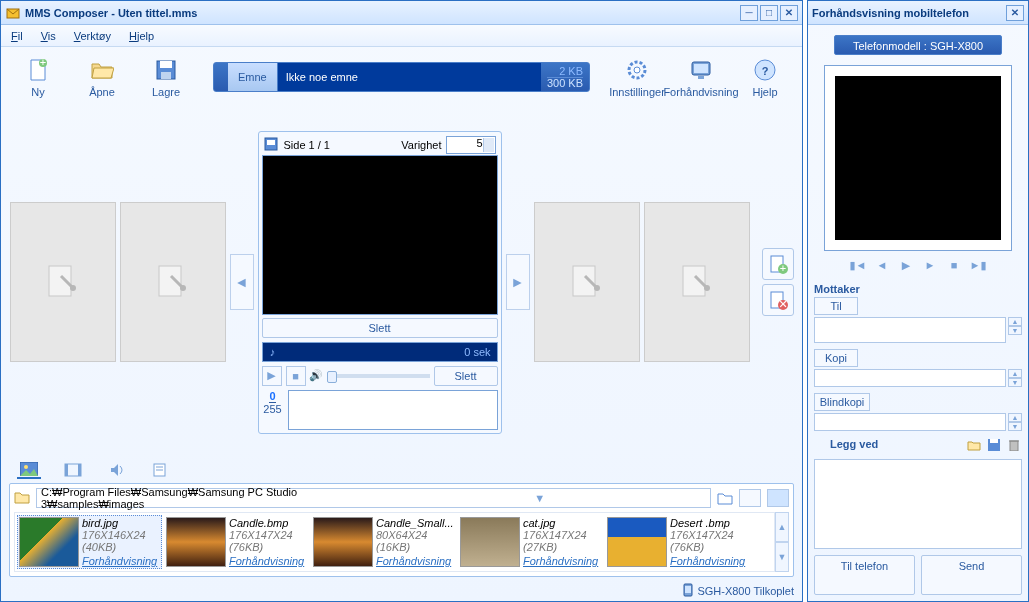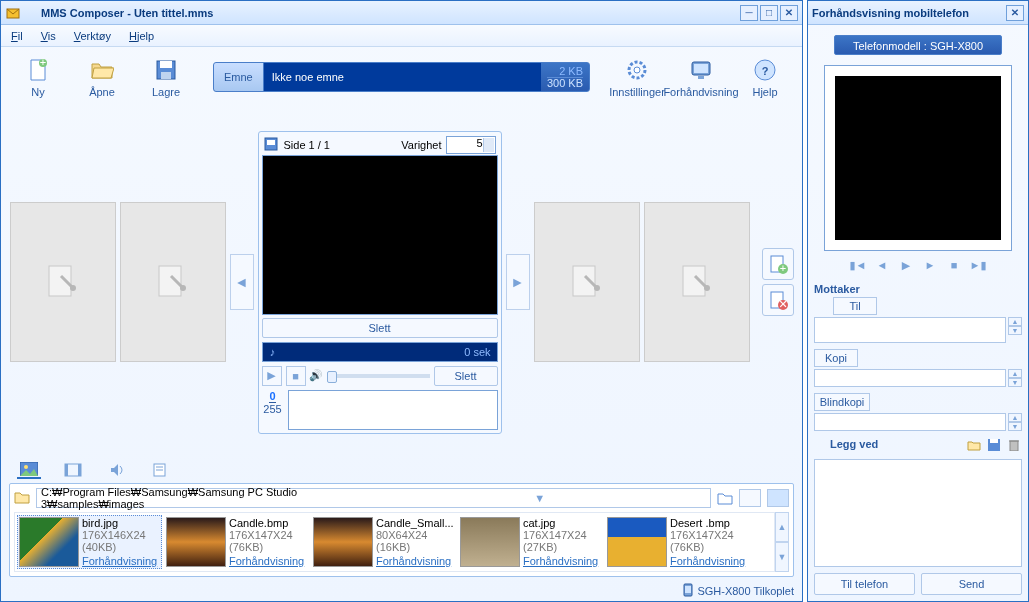--- a/index.html
+++ b/index.html
@@ -8,7 +8,7 @@
 .main-win{flex:1;margin-right:4px;}
 .preview-win{width:222px;}
 .titlebar{height:24px;background:linear-gradient(#e8f2ff,#cfe4ff);display:flex;align-items:center;padding:0 4px;color:#0a3b7e;font-weight:bold;border-bottom:1px solid #9ec1ec;}
-.titlebar .title{flex:1;display:flex;align-items:center;gap:20px;}
+.titlebar .title{flex:1;display:flex;align-items:center;gap:4px;}
 .app-icon{width:16px;height:16px;display:inline-block;}
 .winbtns{display:flex;gap:2px;}
 .winbtn{width:18px;height:16px;border:1px solid #6fa0db;background:#e6f0ff;display:flex;align-items:center;justify-content:center;color:#2a5aa0;font-size:10px;cursor:pointer;}

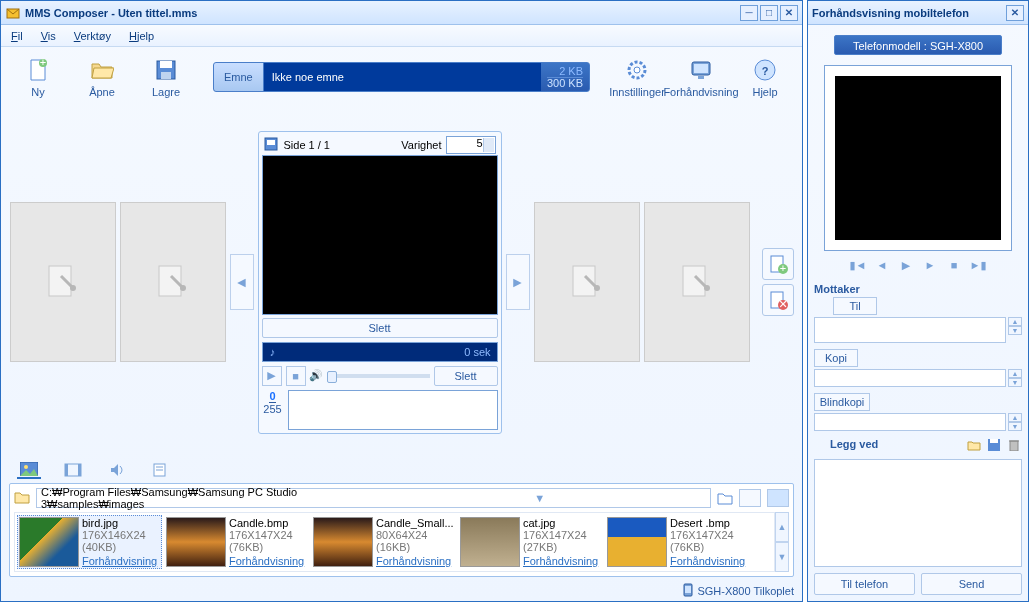--- a/index.html
+++ b/index.html
@@ -20,7 +20,7 @@
 .tbtn .ticon{width:28px;height:28px;display:flex;align-items:center;justify-content:center;}
 .tbtn span{color:#2a5aa0;margin-top:2px;}
 .subject{flex:1;display:flex;align-items:center;border:1px solid #4a7ec9;background:linear-gradient(#3c75c6,#2a5bb0);border-radius:3px;height:30px;margin:0 10px;overflow:hidden;}
-.subject .lbl{color:#cde1ff;background:linear-gradient(#c9deff,#a8c8f1);color:#2a5aa0;padding:0 10px;height:100%;display:flex;align-items:center;border-right:1px solid #4a7ec9;}
+.subject .lbl{color:#cde1ff;background:linear-gradient(#c9deff,#a8c8f1);color:#2a5aa0;padding:0 10px;height:100%;display:flex;align-items:center;border-right:1px solid #4a7ec9;margin-left:14px;}
 .subject .inp{flex:1;color:#fff;padding:0 8px;background:#003a9c;height:100%;display:flex;align-items:center;}
 .subject .size{color:#cde1ff;padding:0 6px;text-align:right;font-size:10px;line-height:11px;}
 .subject .size .top{color:#8ebbff;border-bottom:1px solid #5a8cd6;}

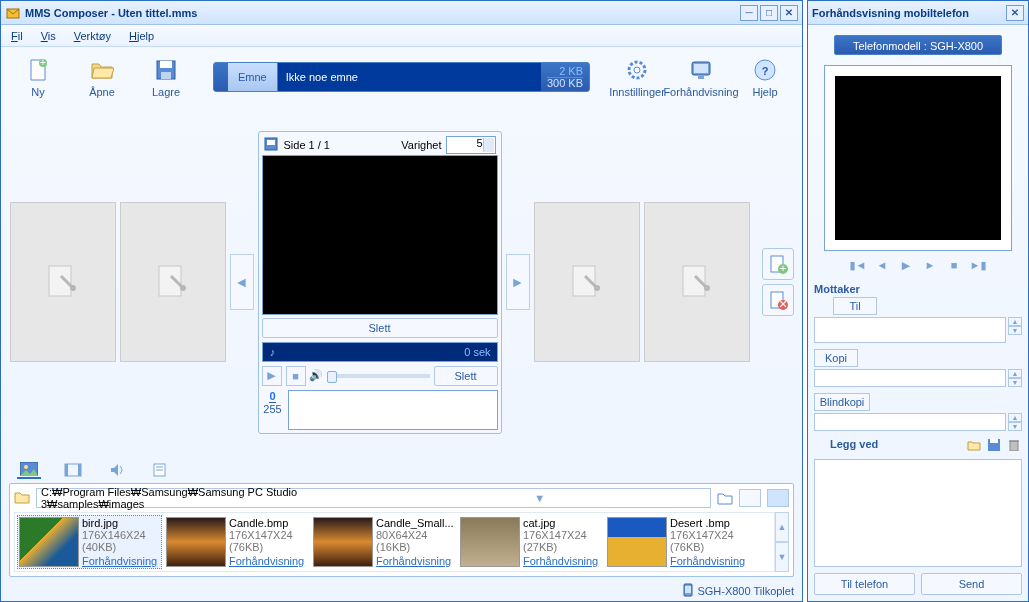--- a/index.html
+++ b/index.html
@@ -424,7 +424,7 @@
 
     <div class="field-group">
       <div class="field-label">Mottaker</div>
-      <div class="field-row" style="margin-bottom:2px;margin-left:19px;">
+      <div class="field-row" style="margin-bottom:2px;">
           <div class="field-btn">Til</div>
         </div>
       <div class="field-row">

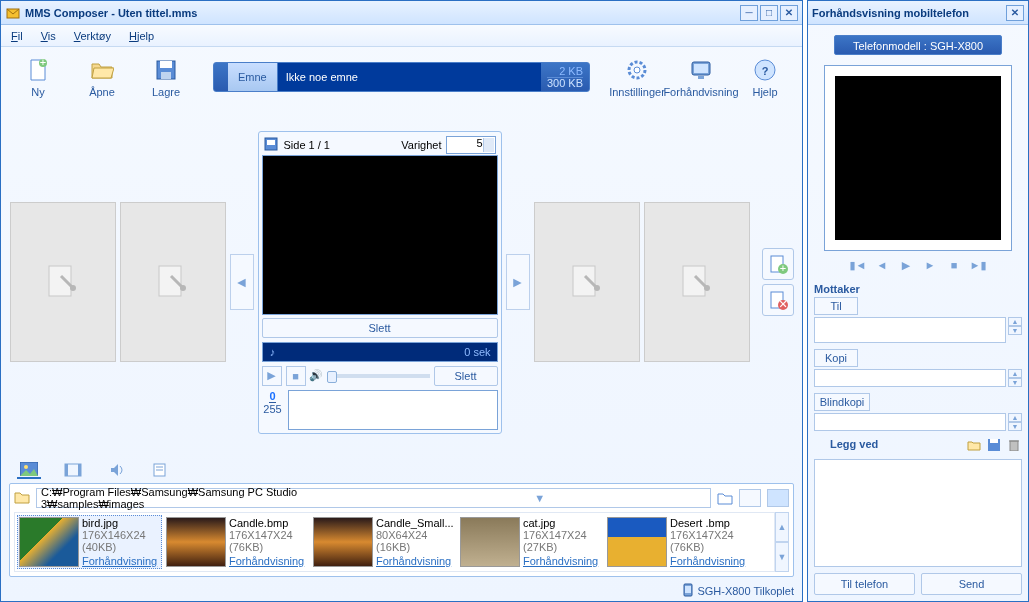--- a/index.html
+++ b/index.html
@@ -334,7 +334,7 @@
         <div class="viewbtn"></div>
         <div class="viewbtn active"></div>
       </div>
-      <div style="display:flex;">
+      <div style="display:flex;font-style:italic;">
         <div class="filelist" id="filelist" style="flex:1">
             <div class="fileitem sel">
               <div class="thumb bird"></div>

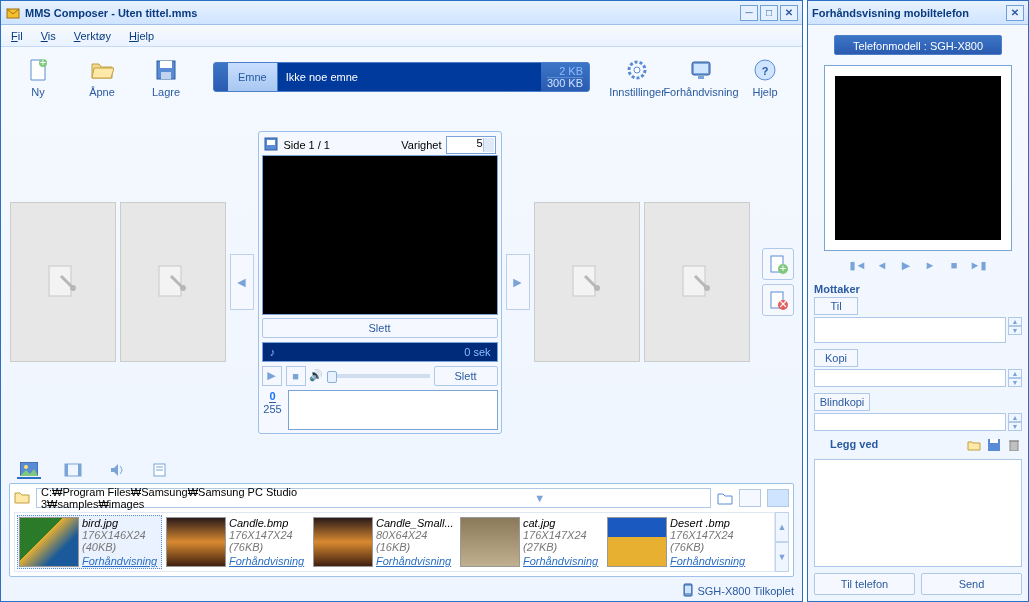--- a/index.html
+++ b/index.html
@@ -96,7 +96,7 @@
 .attach-row .icons{margin-left:auto;display:flex;gap:4px;}
 .smicon{width:16px;height:16px;cursor:pointer;display:flex;align-items:center;justify-content:center;}
 .sendrow{display:flex;gap:6px;margin-top:auto;}
-.sendrow .sbtn{flex:1;height:22px;border:1px solid #b0c8e8;background:#f5f9ff;border-radius:2px;color:#2a5aa0;cursor:pointer;text-align:center;line-height:20px;}
+.sendrow .sbtn{flex:1;height:40px;border:1px solid #b0c8e8;background:#f5f9ff;border-radius:2px;color:#2a5aa0;cursor:pointer;text-align:center;line-height:20px;}
 </style>
 </head>
 <body>

